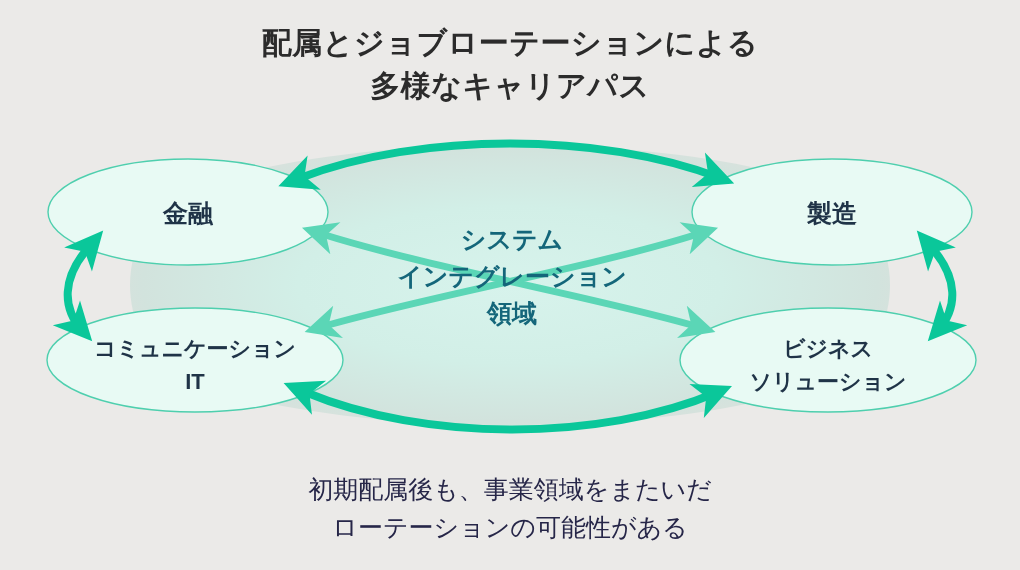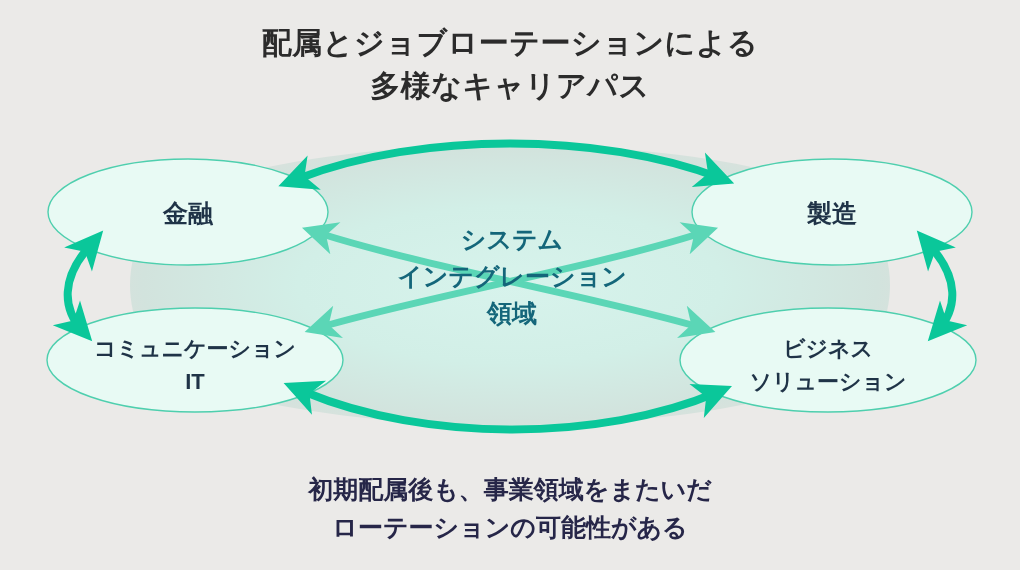--- a/index.html
+++ b/index.html
@@ -39,7 +39,7 @@
     width: 1020px;
     text-align: center;
     font-size: 25px;
-    font-weight: bold;
+    font-weight: normal;
     line-height: 1.52;
     color: #262648;
     white-space: pre-line;

